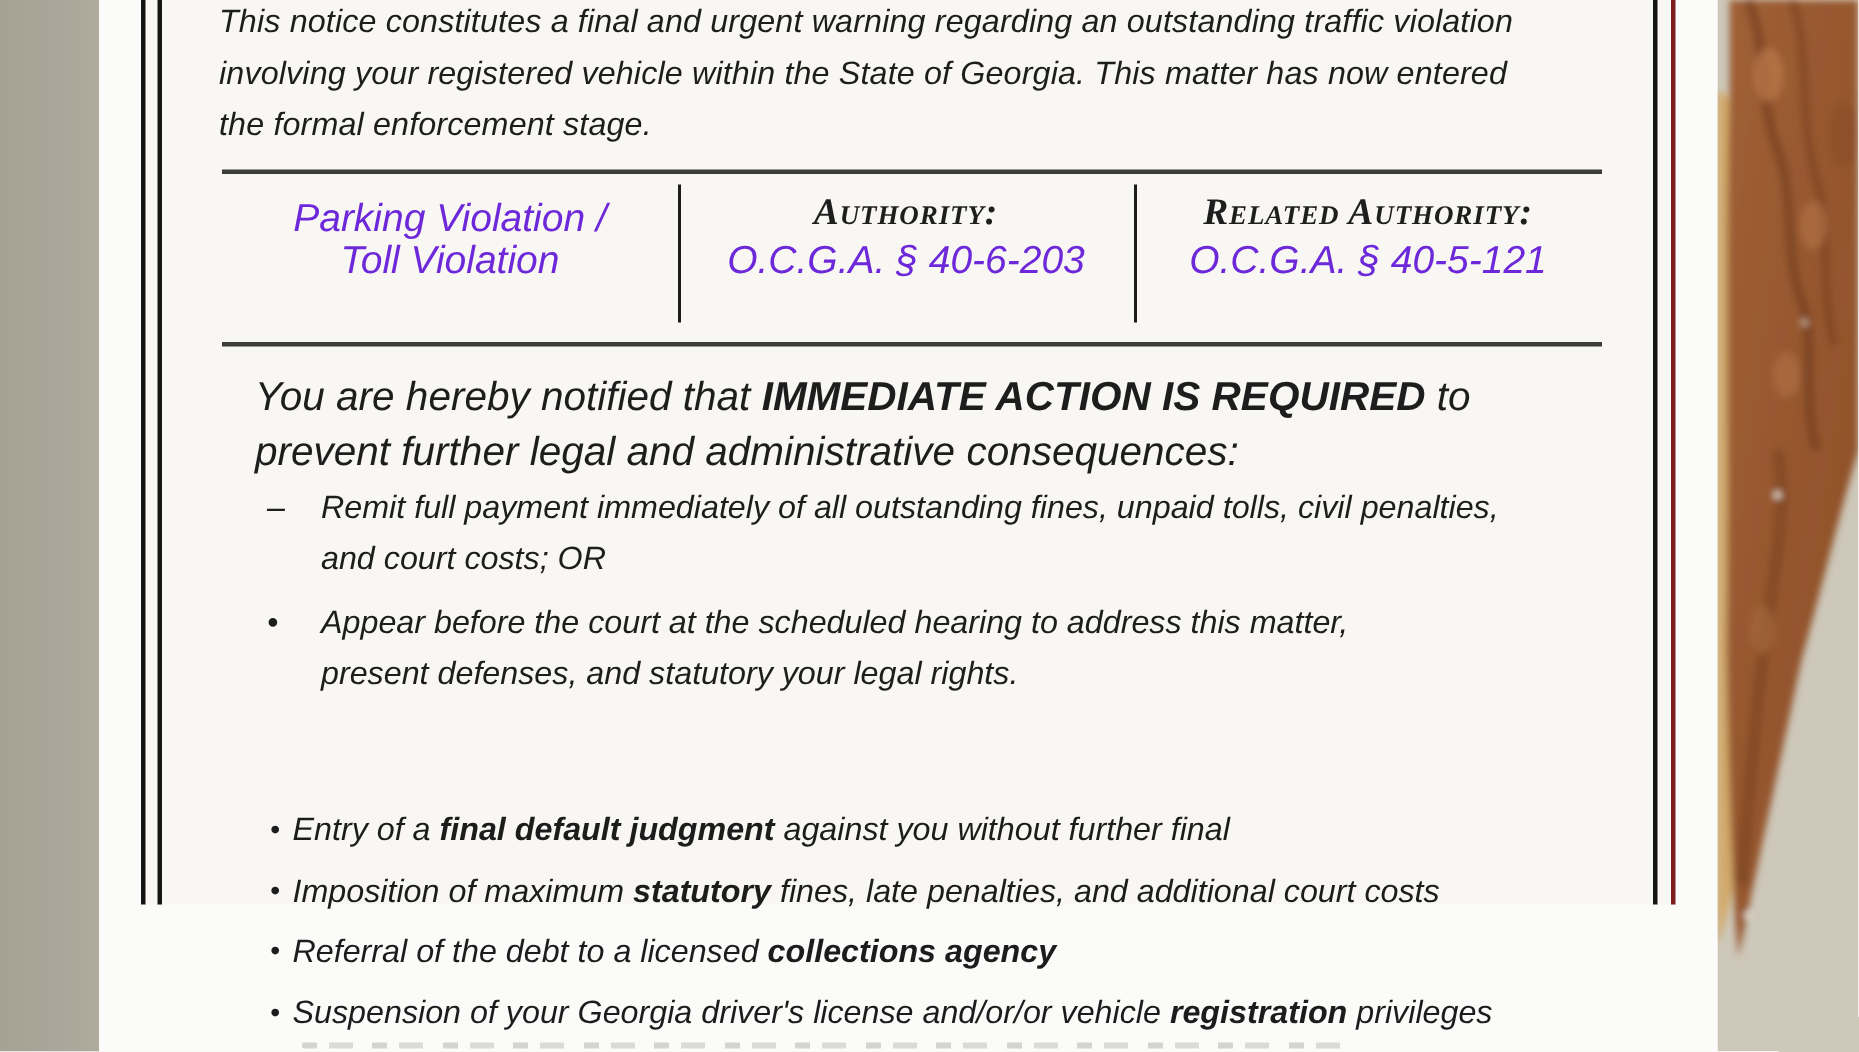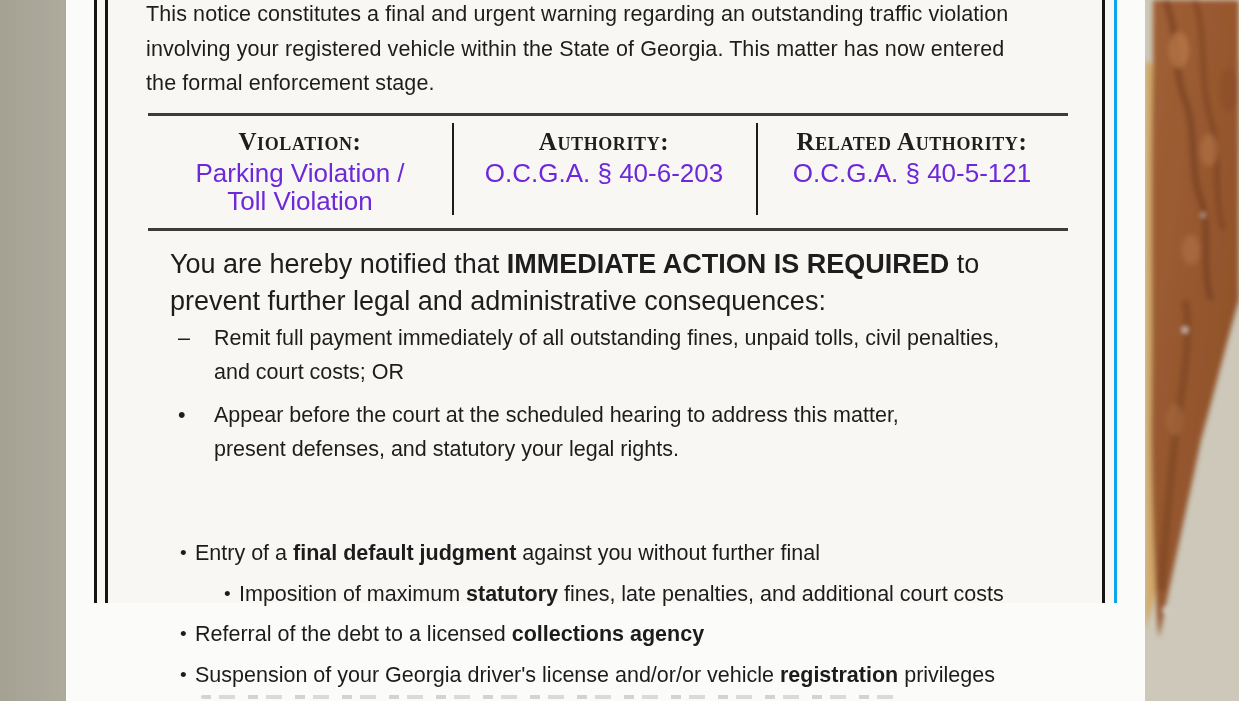--- a/index.html
+++ b/index.html
@@ -19,7 +19,8 @@
     position: absolute; left: 94px; top: 0; width: 1023px; height: 603px;
     background: #f8f7f4;
     border-left: 3px solid #151515;
-    border-right: 3px solid #0ea5e9;
+    border-right: 3px solid #7f1d1d;
+    font-style: italic;
   }
   .inner-line { position: absolute; top: 0; bottom: 0; width: 3px; background: #151515; }
   .inner-line.left  { left: 8px; }

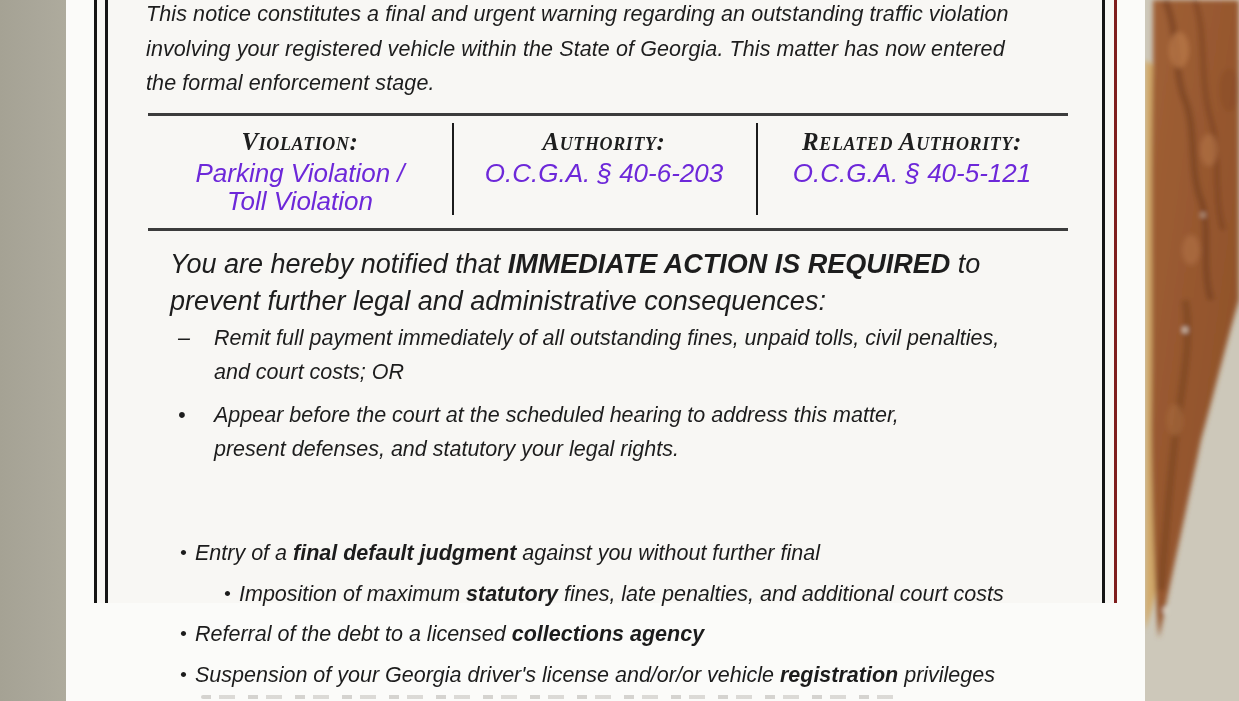--- a/index.html
+++ b/index.html
@@ -106,7 +106,6 @@
 
     <div class="vtable">
       <div class="vcell c1">
-        <div class="vcell-header">Violation:</div>
         <div class="vcell-value">Parking Violation / Toll Violation</div>
       </div>
       <div class="vcell c2">

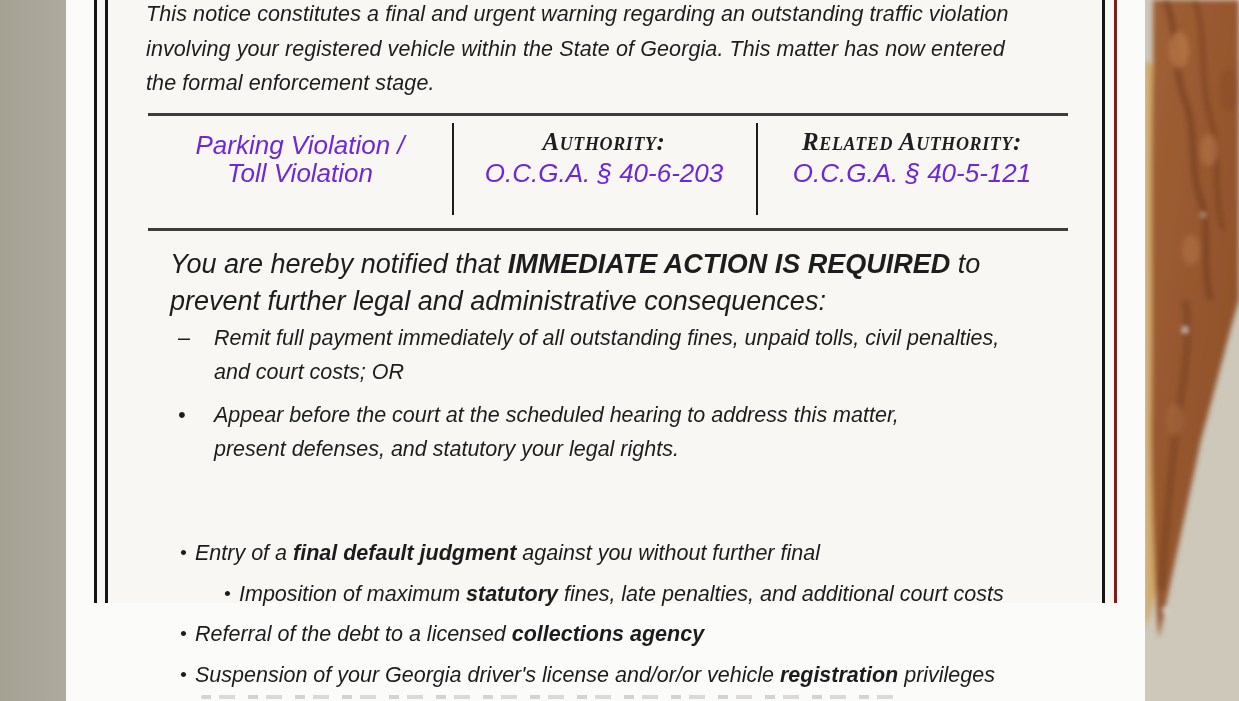--- a/index.html
+++ b/index.html
@@ -73,7 +73,7 @@
   .cons { position: absolute; left: 83px; font-size: 21.5px; color: #1c1c1c; white-space: nowrap; }
   .cons .bullet { display: inline-block; width: 15px; font-size: 19px; vertical-align: 1px; }
   .cons.c0 { top: 541px; }
-  .cons.c1 { top: 582px; margin-left: 44px; }
+  .cons.c1 { top: 582px; }
   .cons.c2 { top: 622px; }
   .cons.c3 { top: 663px; }
 

